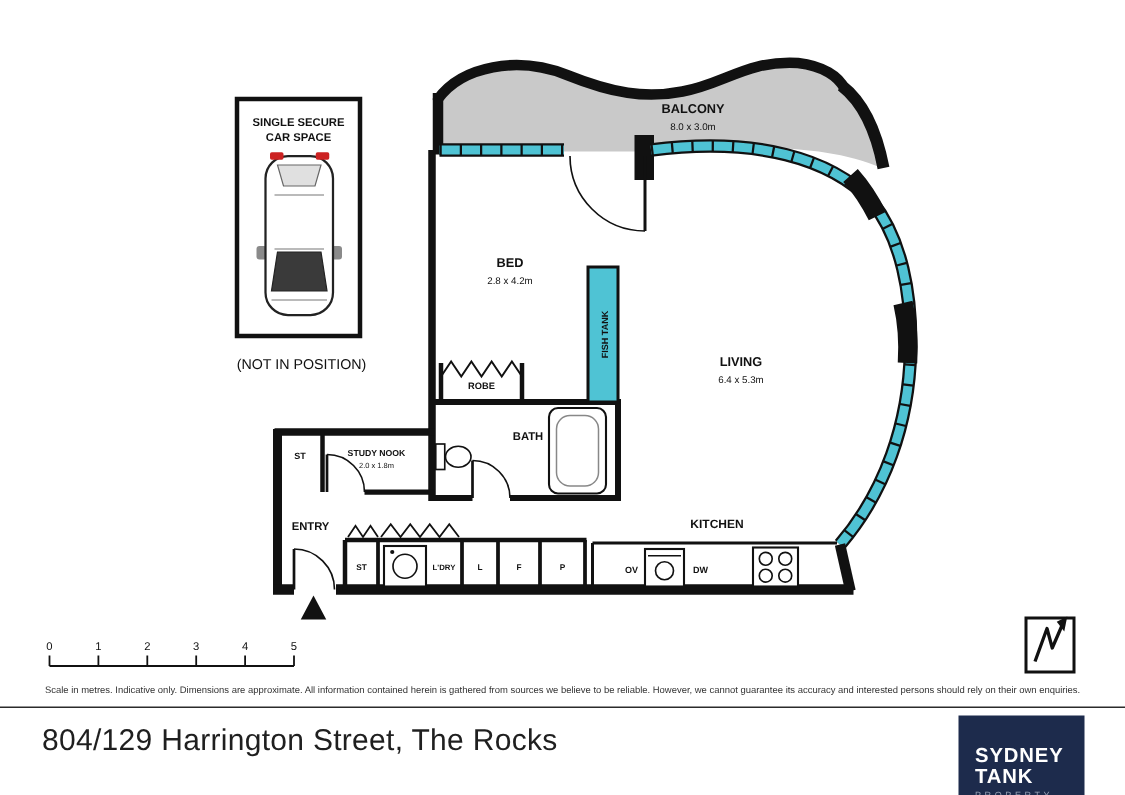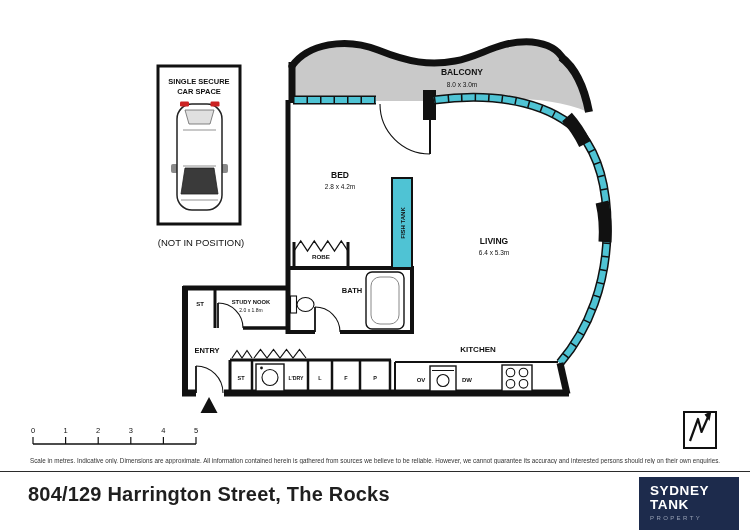--- a/index.html
+++ b/index.html
@@ -10,7 +10,7 @@
   .disclaimer{position:absolute;left:30px;top:457px;width:700px;font-size:6.3px;
               color:#333;white-space:nowrap;overflow:hidden;}
   .footer-rule{position:absolute;top:471px;left:0;width:750px;border-top:1.2px solid #2b2b2b;}
-  .address{position:absolute;left:28px;top:483px;font-size:20px;font-weight:700;
+  .address{position:absolute;left:28px;top:483px;font-size:20px;font-weight:400;
            color:#1f1f1f;letter-spacing:0.2px;}
   .brand{position:absolute;left:639px;top:477px;width:100px;height:53px;background:#1d2b4c;
          box-sizing:border-box;padding:7px 0 0 11px;}

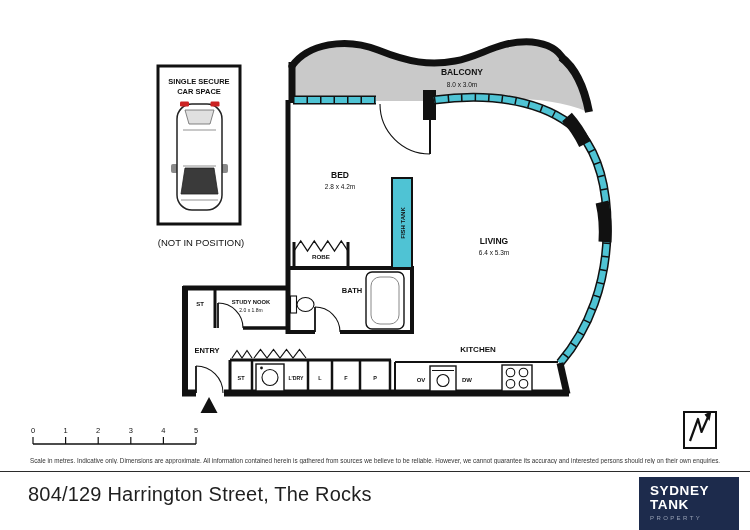--- a/index.html
+++ b/index.html
@@ -12,8 +12,8 @@
   .footer-rule{position:absolute;top:471px;left:0;width:750px;border-top:1.2px solid #2b2b2b;}
   .address{position:absolute;left:28px;top:483px;font-size:20px;font-weight:400;
            color:#1f1f1f;letter-spacing:0.2px;}
-  .brand{position:absolute;left:639px;top:477px;width:100px;height:53px;background:#1d2b4c;
-         box-sizing:border-box;padding:7px 0 0 11px;}
+  .brand{position:absolute;left:639px;top:477px;width:84px;height:53px;background:#1d2b4c;
+         box-sizing:border-box;padding:20px 0 0 11px;}
   .brand .l1,.brand .l2{color:#fff;font-weight:bold;font-size:13.5px;line-height:14px;letter-spacing:0.6px;}
   .brand .l3{color:#97a0b4;font-size:6px;letter-spacing:2.4px;margin-top:3px;}
 </style>

